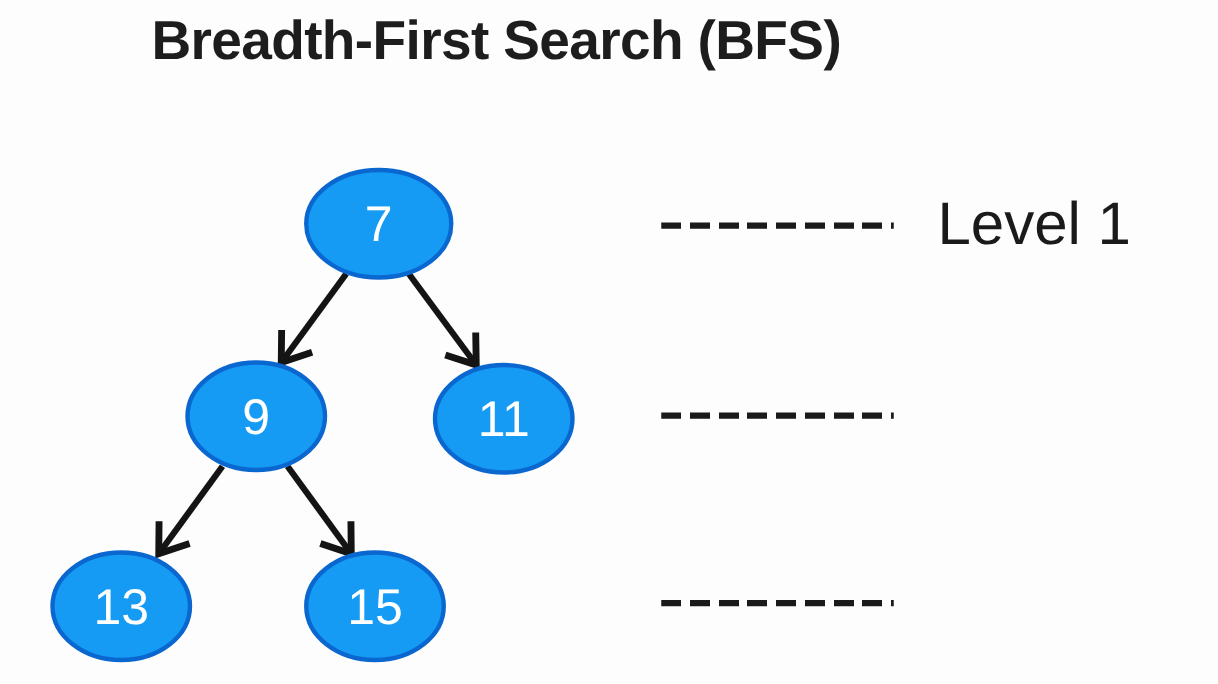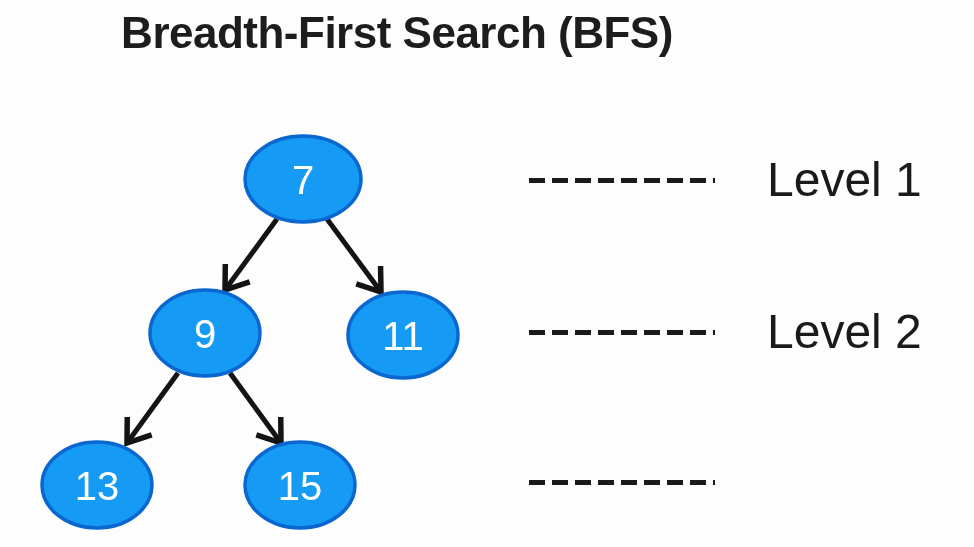--- a/index.html
+++ b/index.html
@@ -85,7 +85,7 @@
     );
   }
   .legend-label {
-    margin-left: 52px;
+    margin-left: 35px;
     font-size: 48px;
     font-weight: normal;
     color: #1a1a1a;

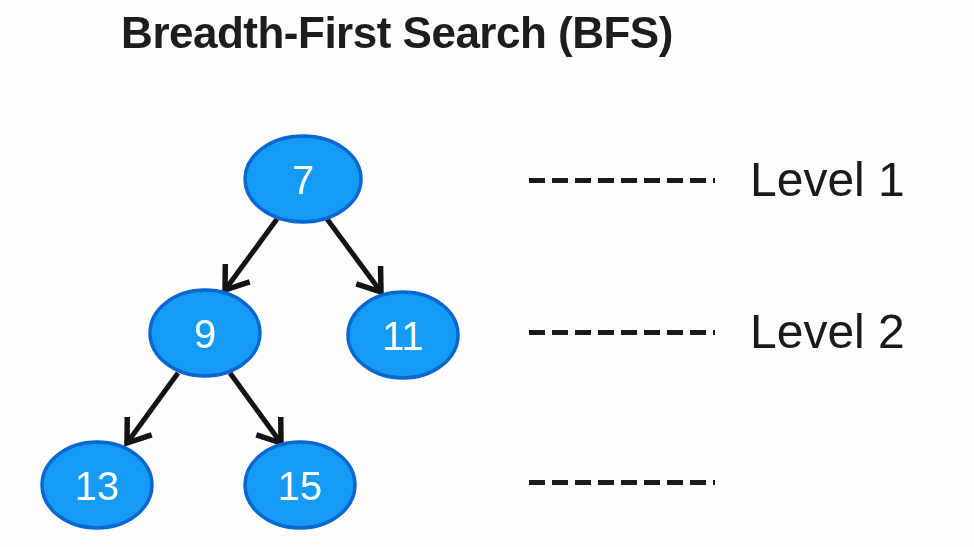--- a/index.html
+++ b/index.html
@@ -151,7 +151,6 @@
       </div>
       <div class="legend-row" style="left: 529px; top: 304px;">
         <div class="legend-dash"></div>
-        <div class="legend-label">Level 2</div>
       </div>
       <div class="legend-row" style="left: 529px; top: 454px;">
         <div class="legend-dash"></div>

